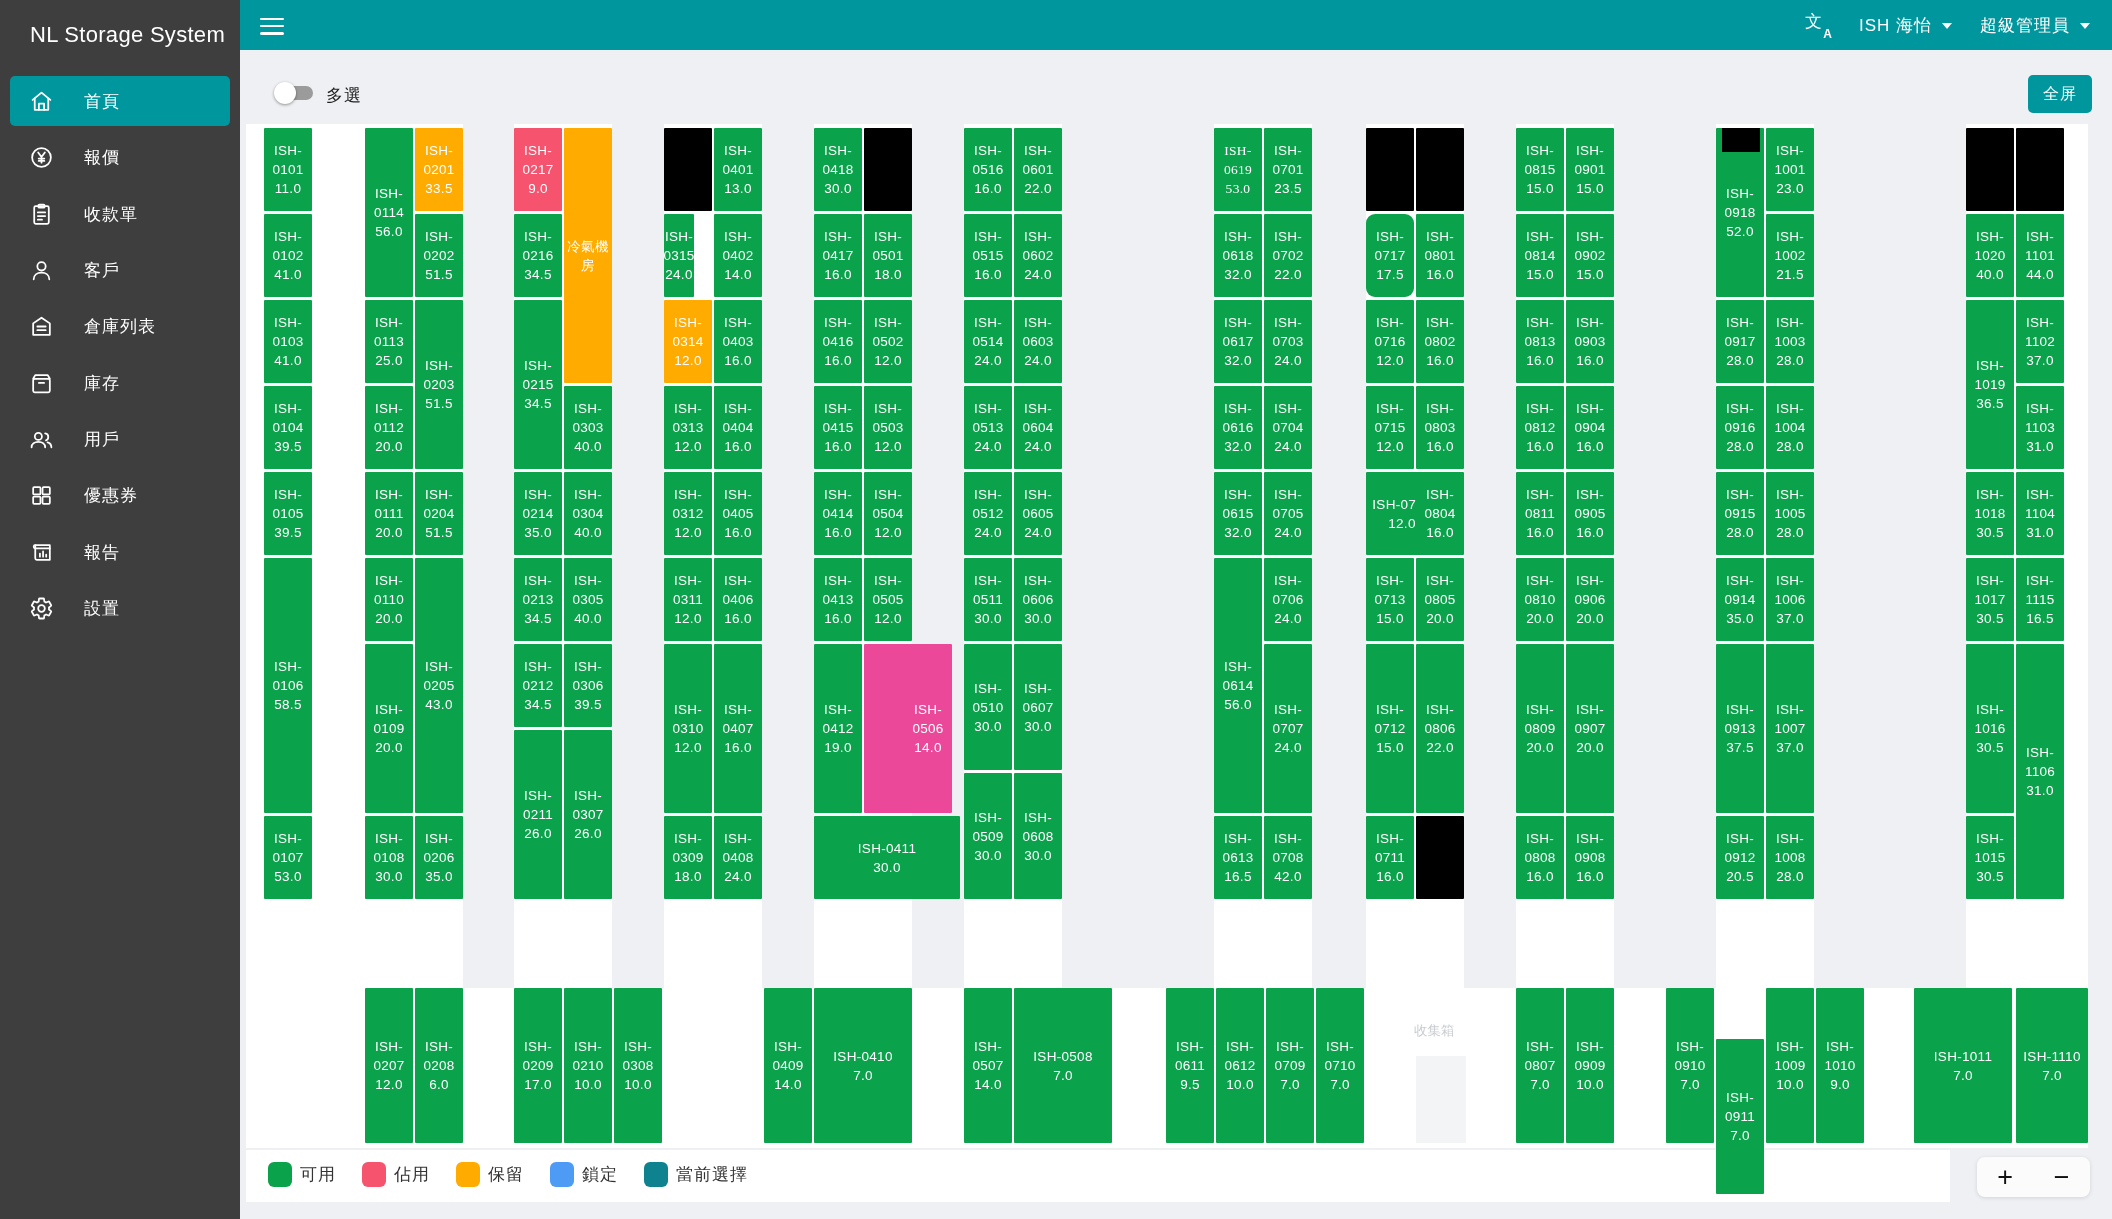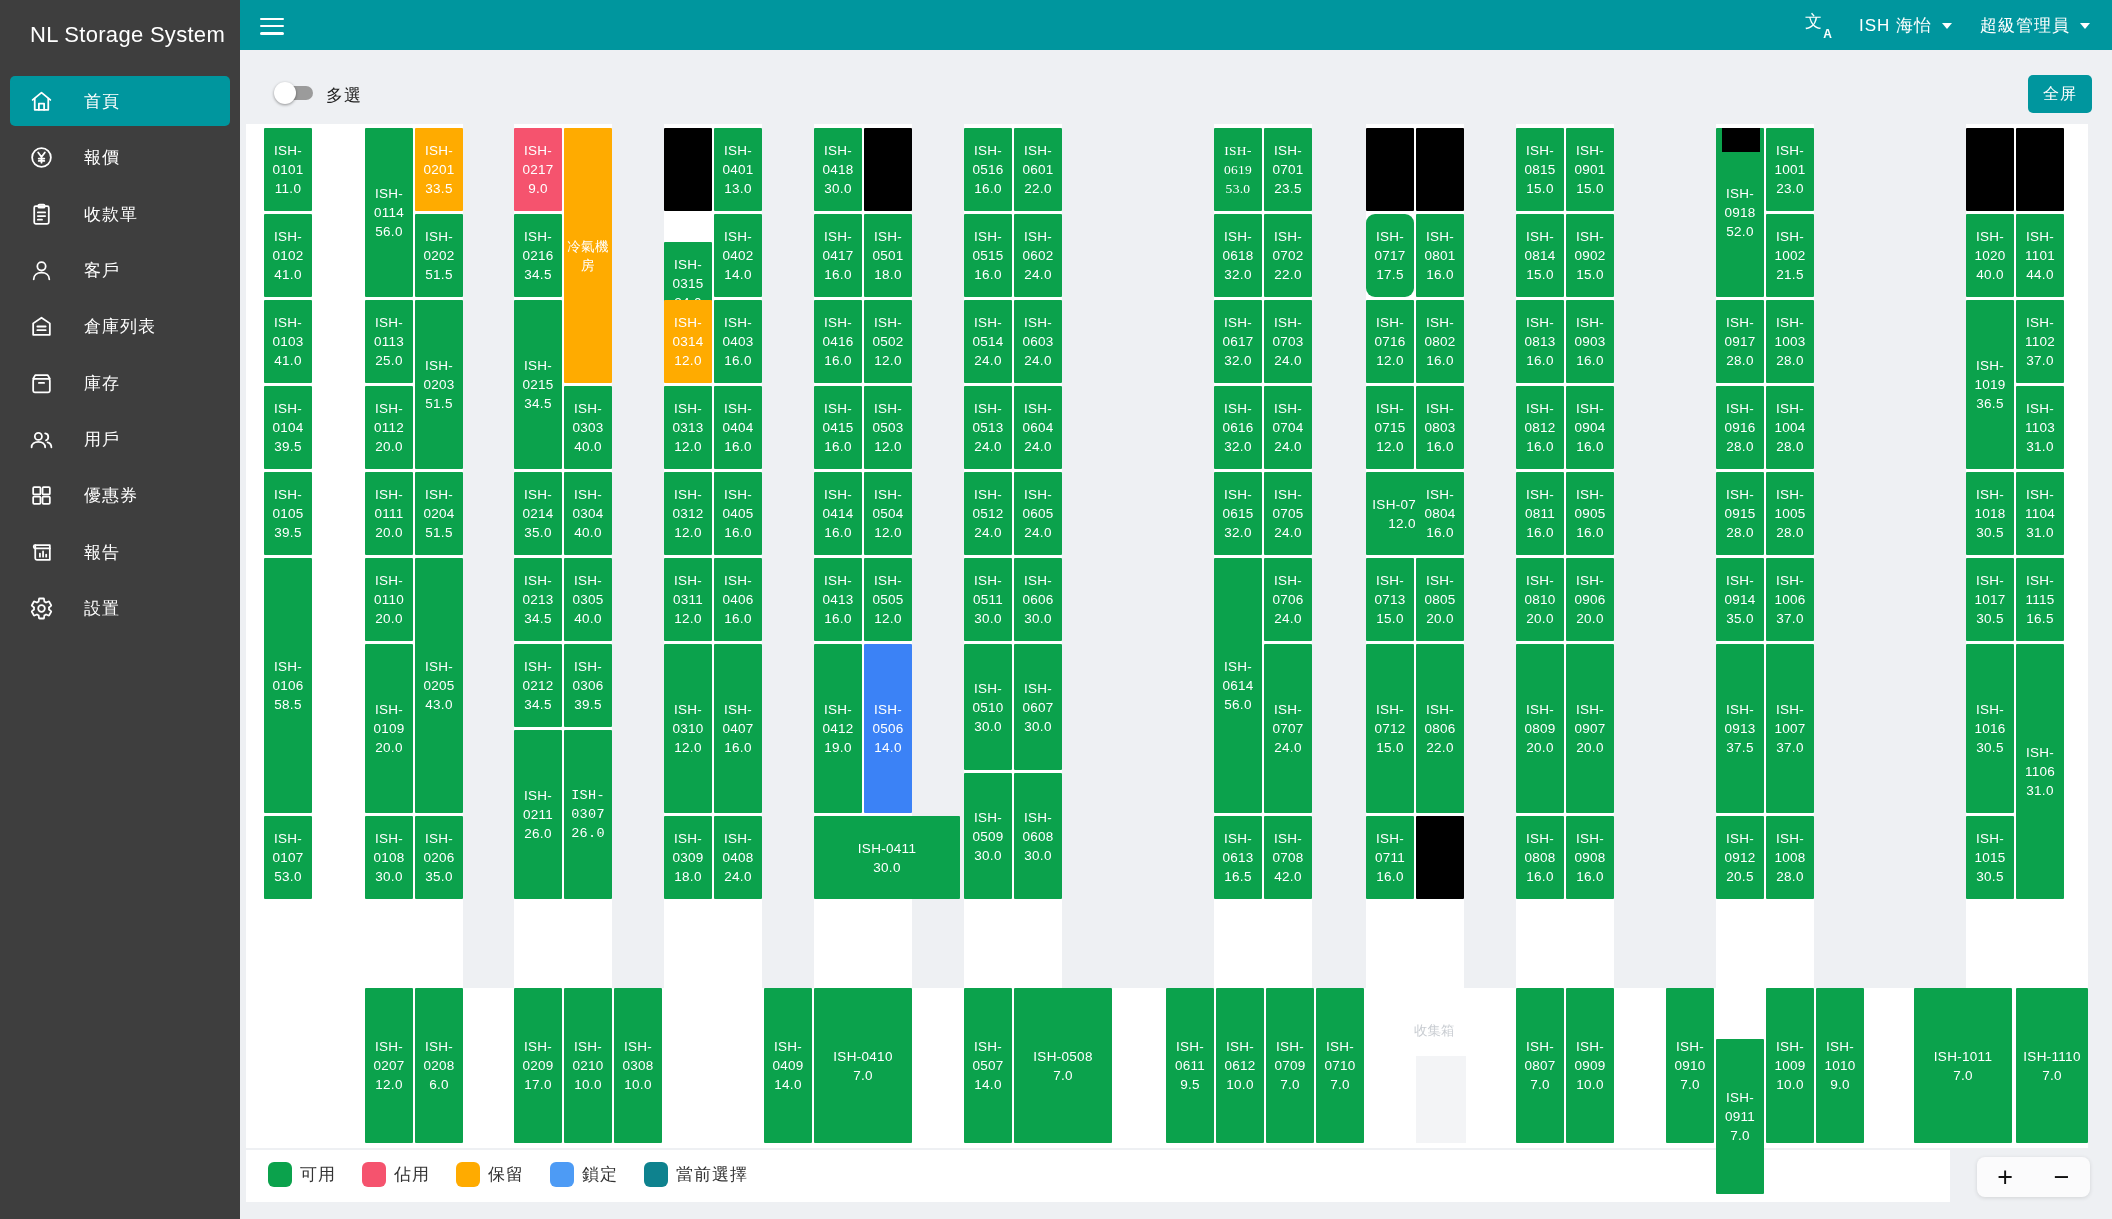--- a/index.html
+++ b/index.html
@@ -327,7 +327,7 @@
       <span>26.0</span>
     </div>
     <div class="block blocked" style="left: 664px; top: 128px; width: 48px; height: 83px; background: rgb(0, 0, 0);"></div>
-    <div class="block" style="left: 664px; top: 214px; width: 48px; height: 83px; background: rgb(11, 162, 76); margin-top: 28px;">
+    <div class="block" style="left: 664px; top: 214px; width: 30px; height: 83px; background: rgb(11, 162, 76);">
       <span>ISH-0315</span>
       <span>24.0</span>
     </div>

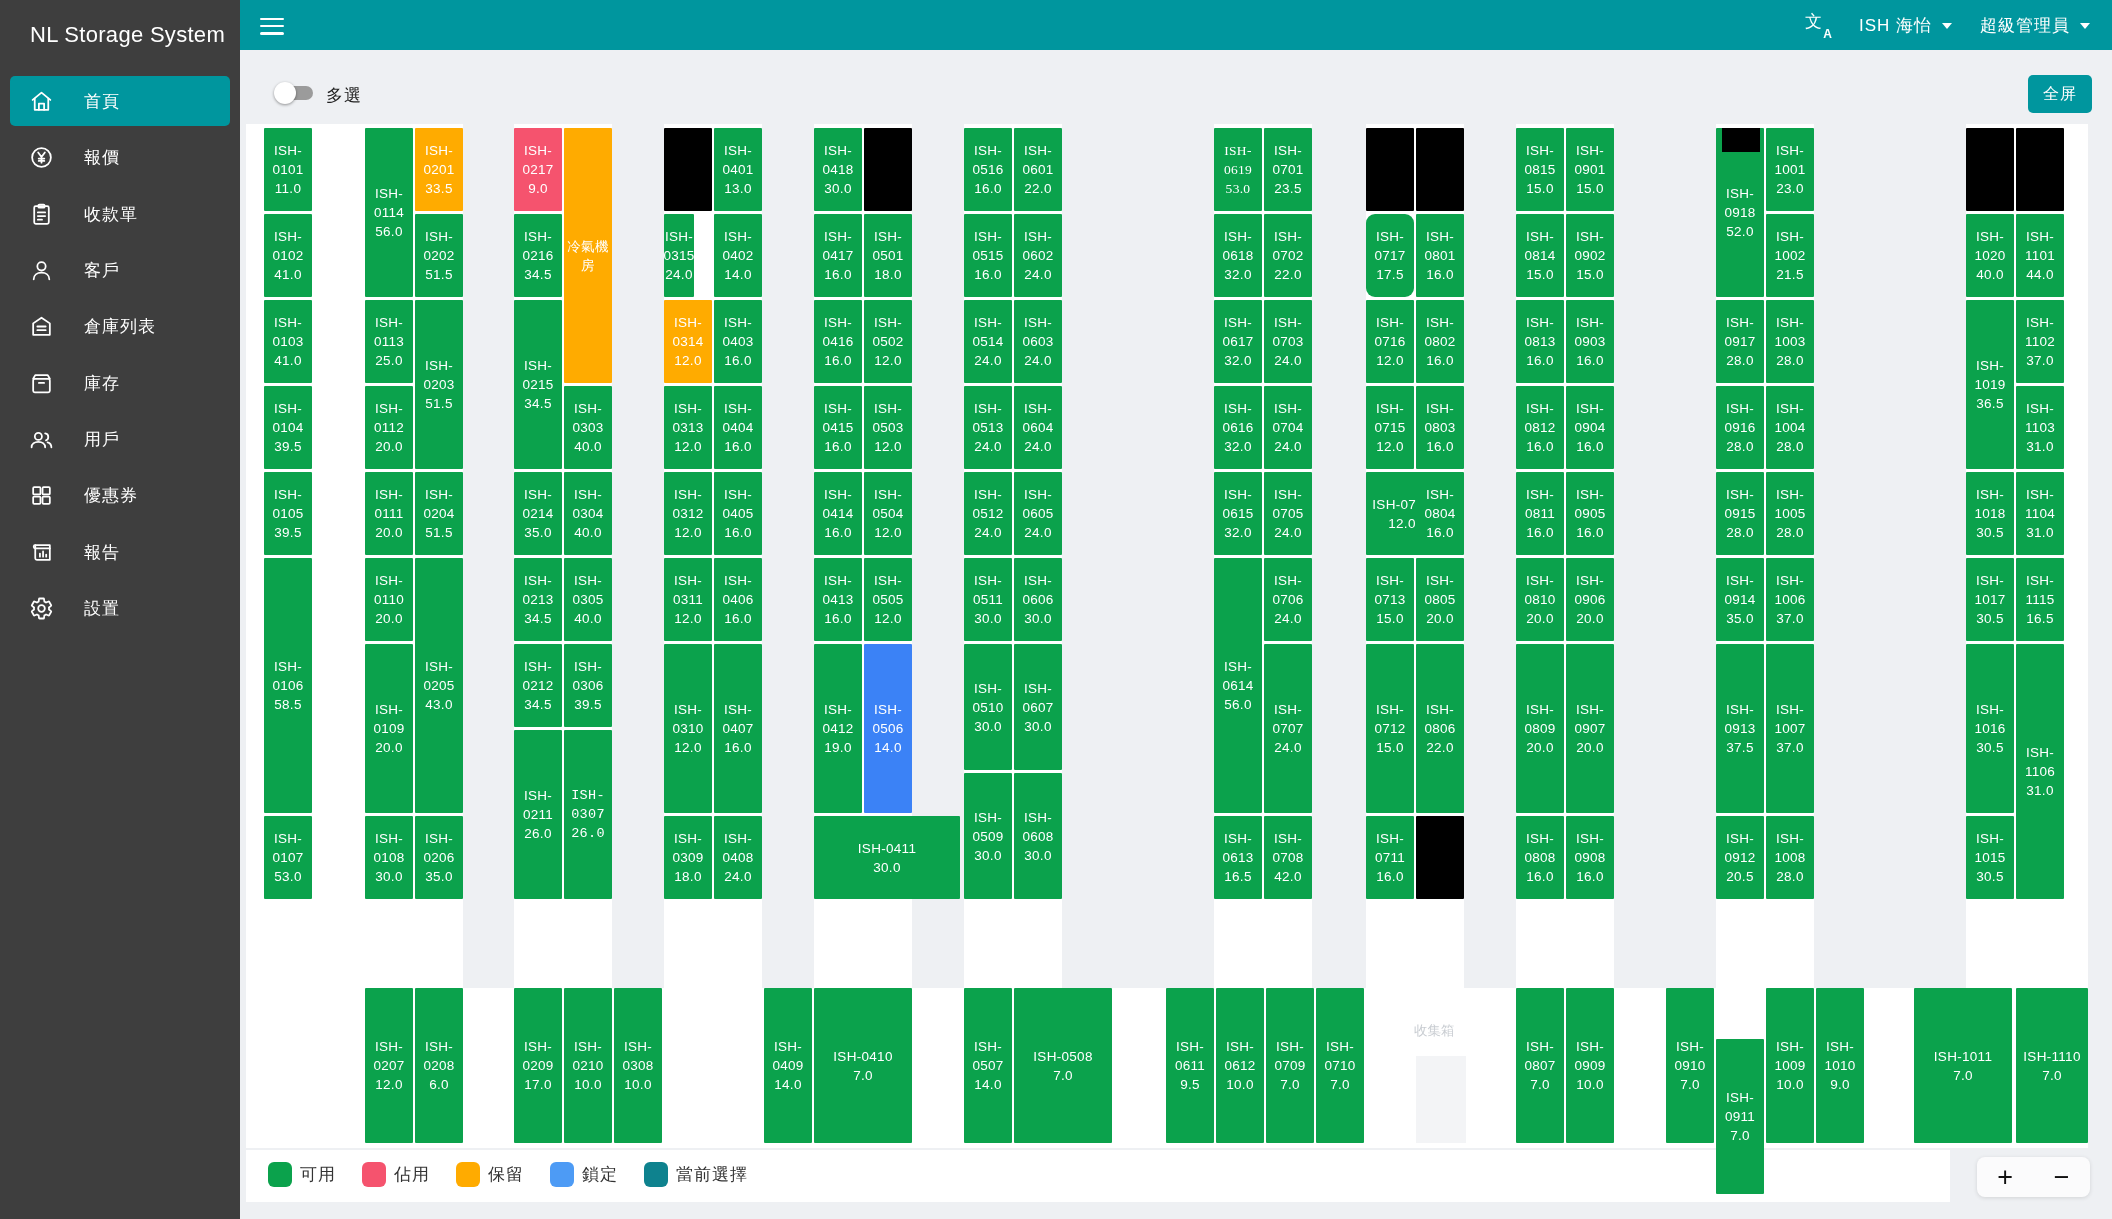--- a/index.html
+++ b/index.html
@@ -436,7 +436,7 @@
       <span>ISH-0505</span>
       <span>12.0</span>
     </div>
-    <div class="block" style="left: 864px; top: 644px; width: 48px; height: 169px; background: #3b82f6;">
+    <div class="block" style="left: 864px; top: 644px; width: 48px; height: 169px; background: #ec4899; padding-left: 40px;">
       <span>ISH-0506</span>
       <span>14.0</span>
     </div>

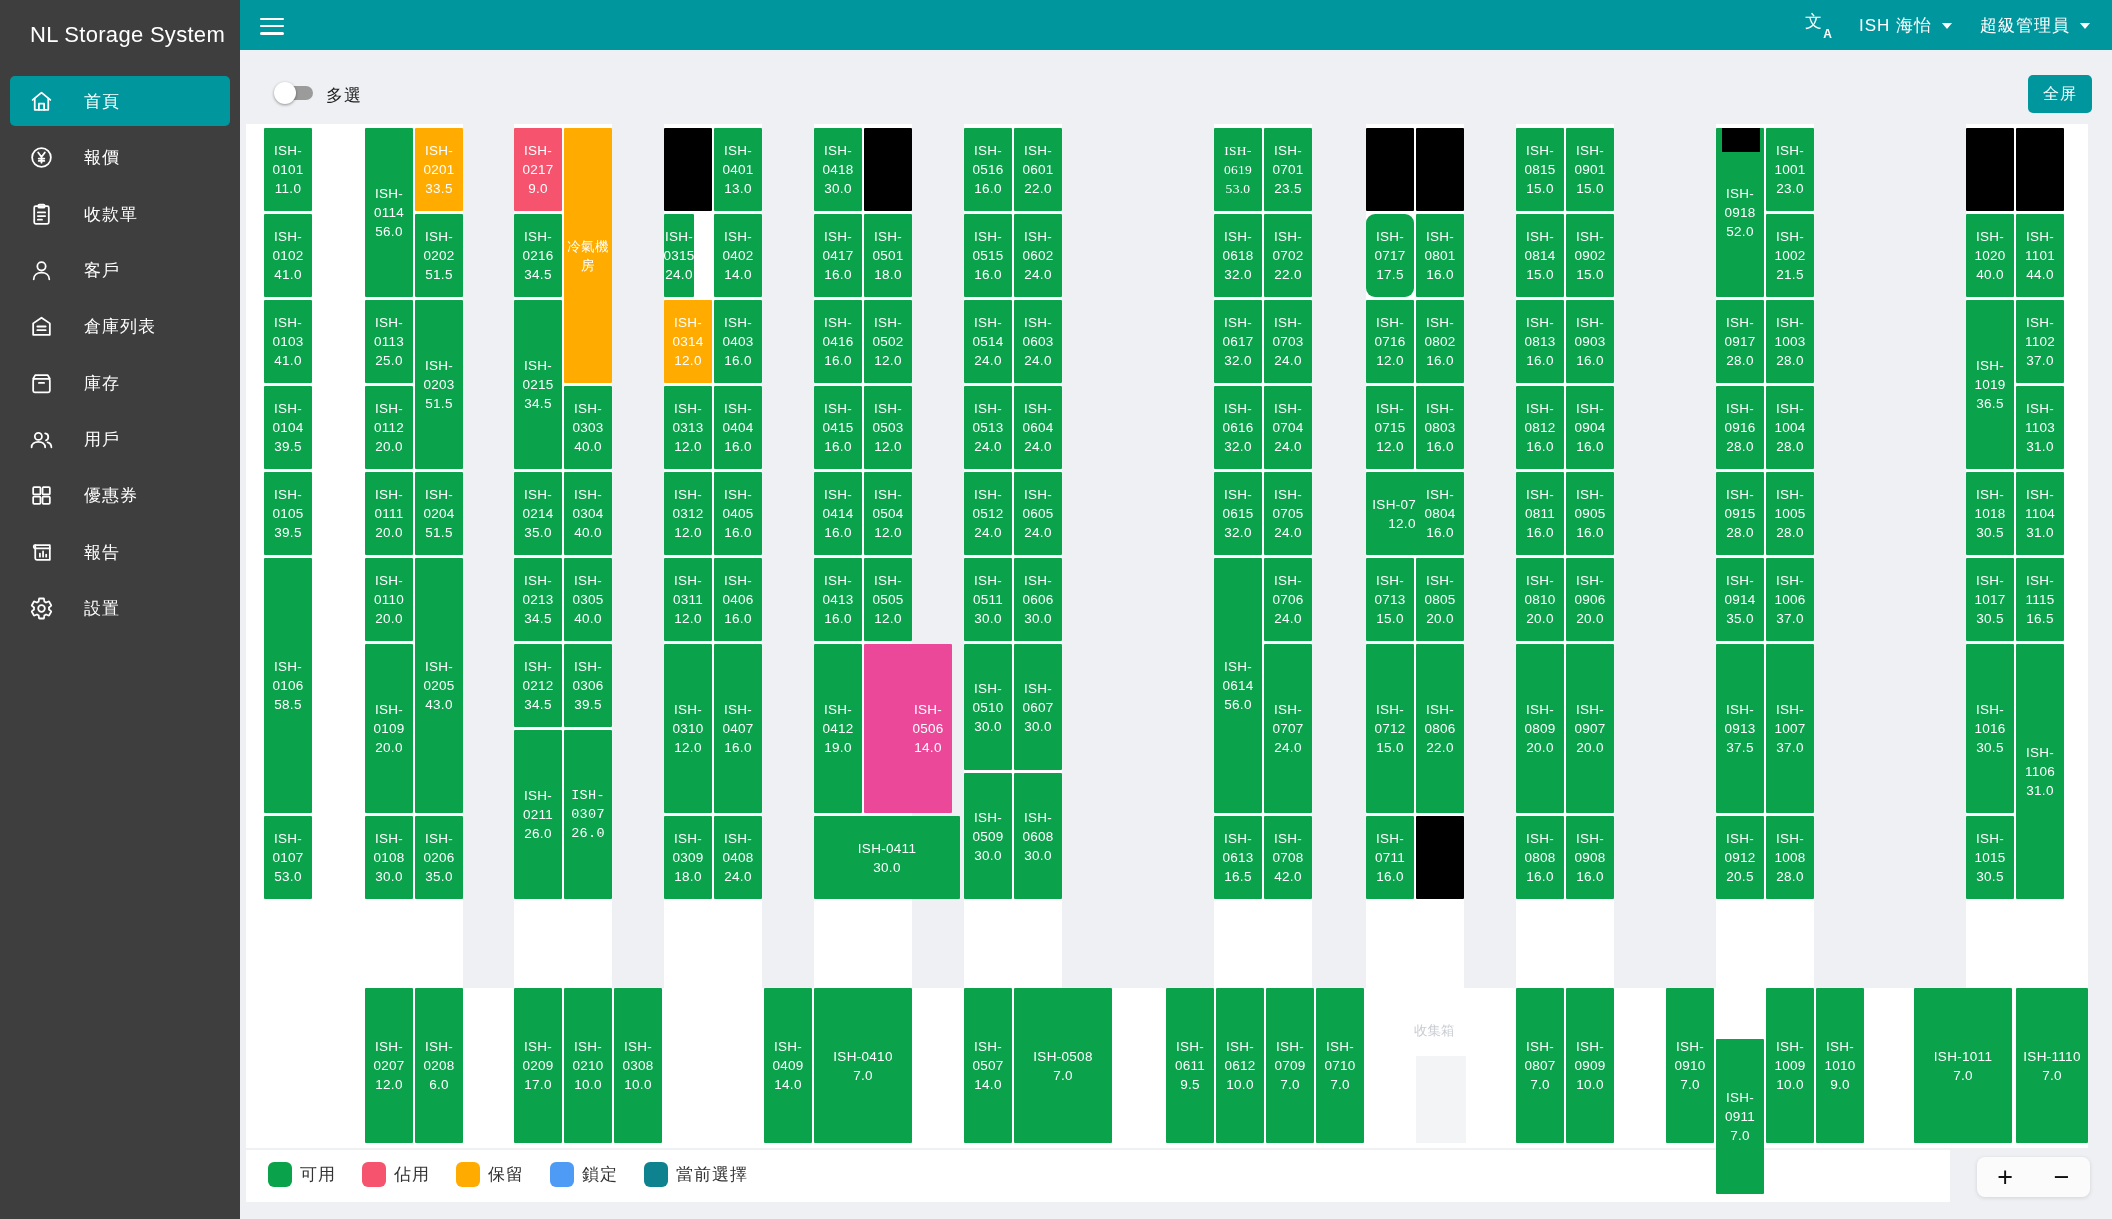--- a/index.html
+++ b/index.html
@@ -322,7 +322,7 @@
       <span>ISH-0306</span>
       <span>39.5</span>
     </div>
-    <div class="block" style="left: 564px; top: 730px; width: 48px; height: 169px; background: rgb(11, 162, 76); font-family: Liberation Mono, monospace;">
+    <div class="block" style="left: 564px; top: 730px; width: 48px; height: 169px; background: rgb(11, 162, 76);">
       <span>ISH-0307</span>
       <span>26.0</span>
     </div>

